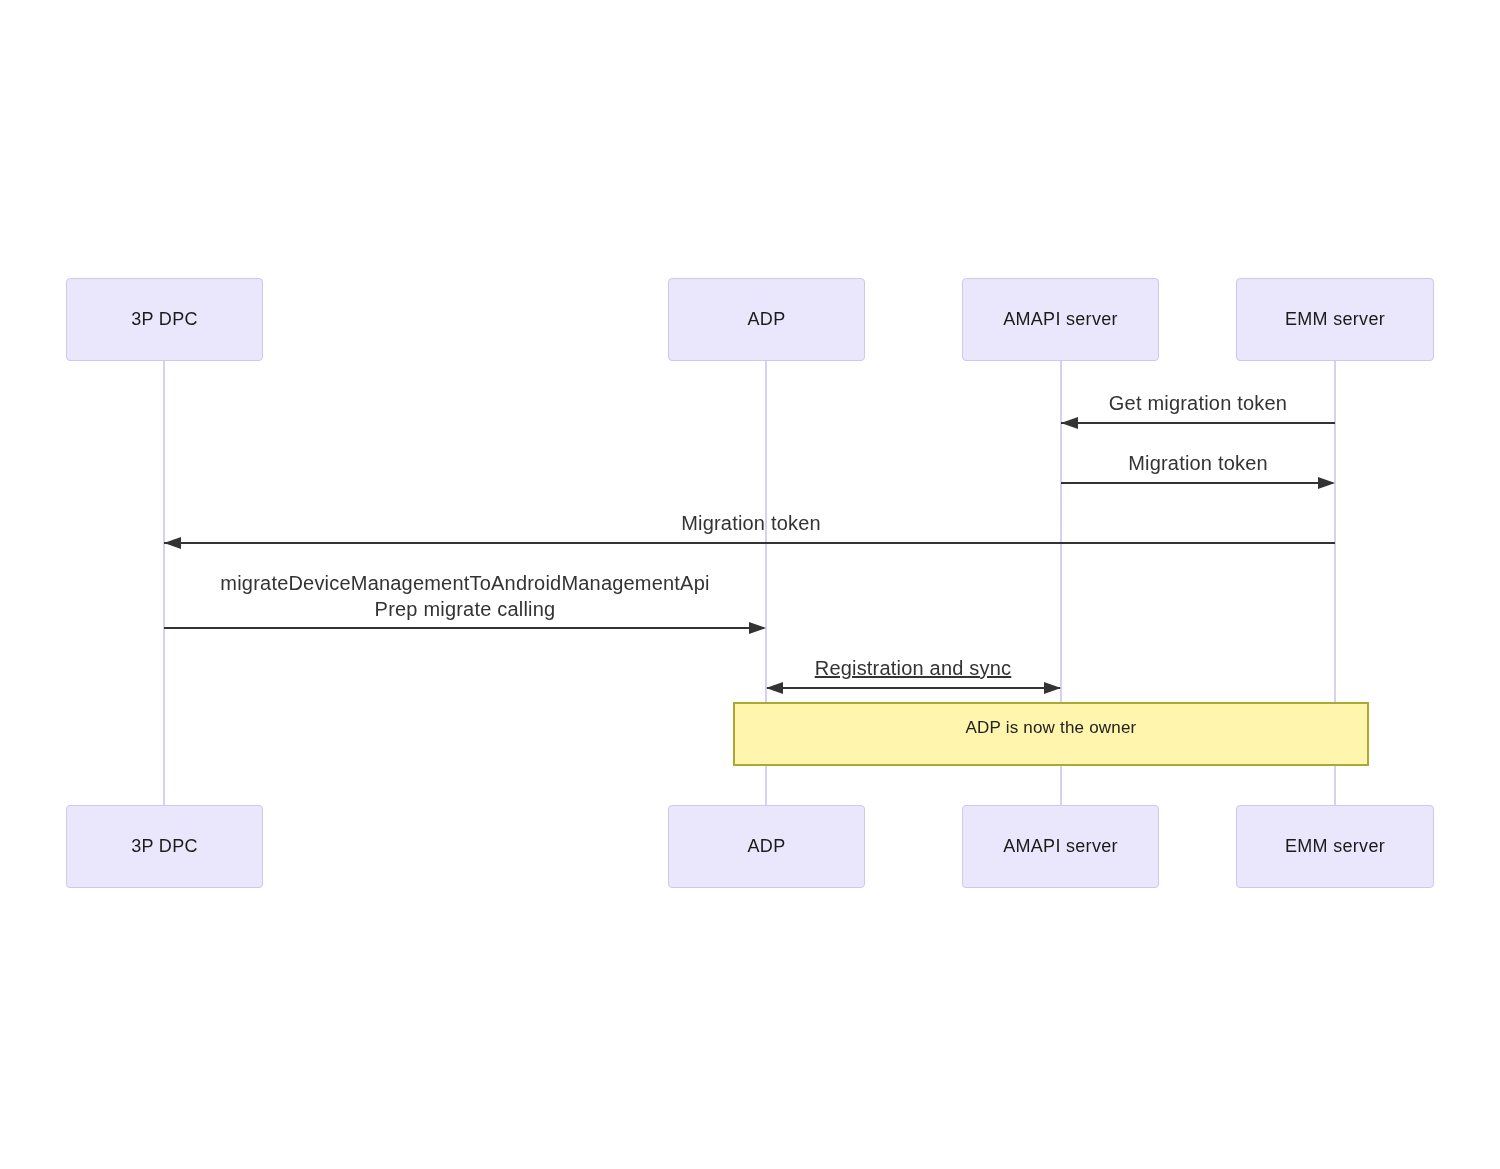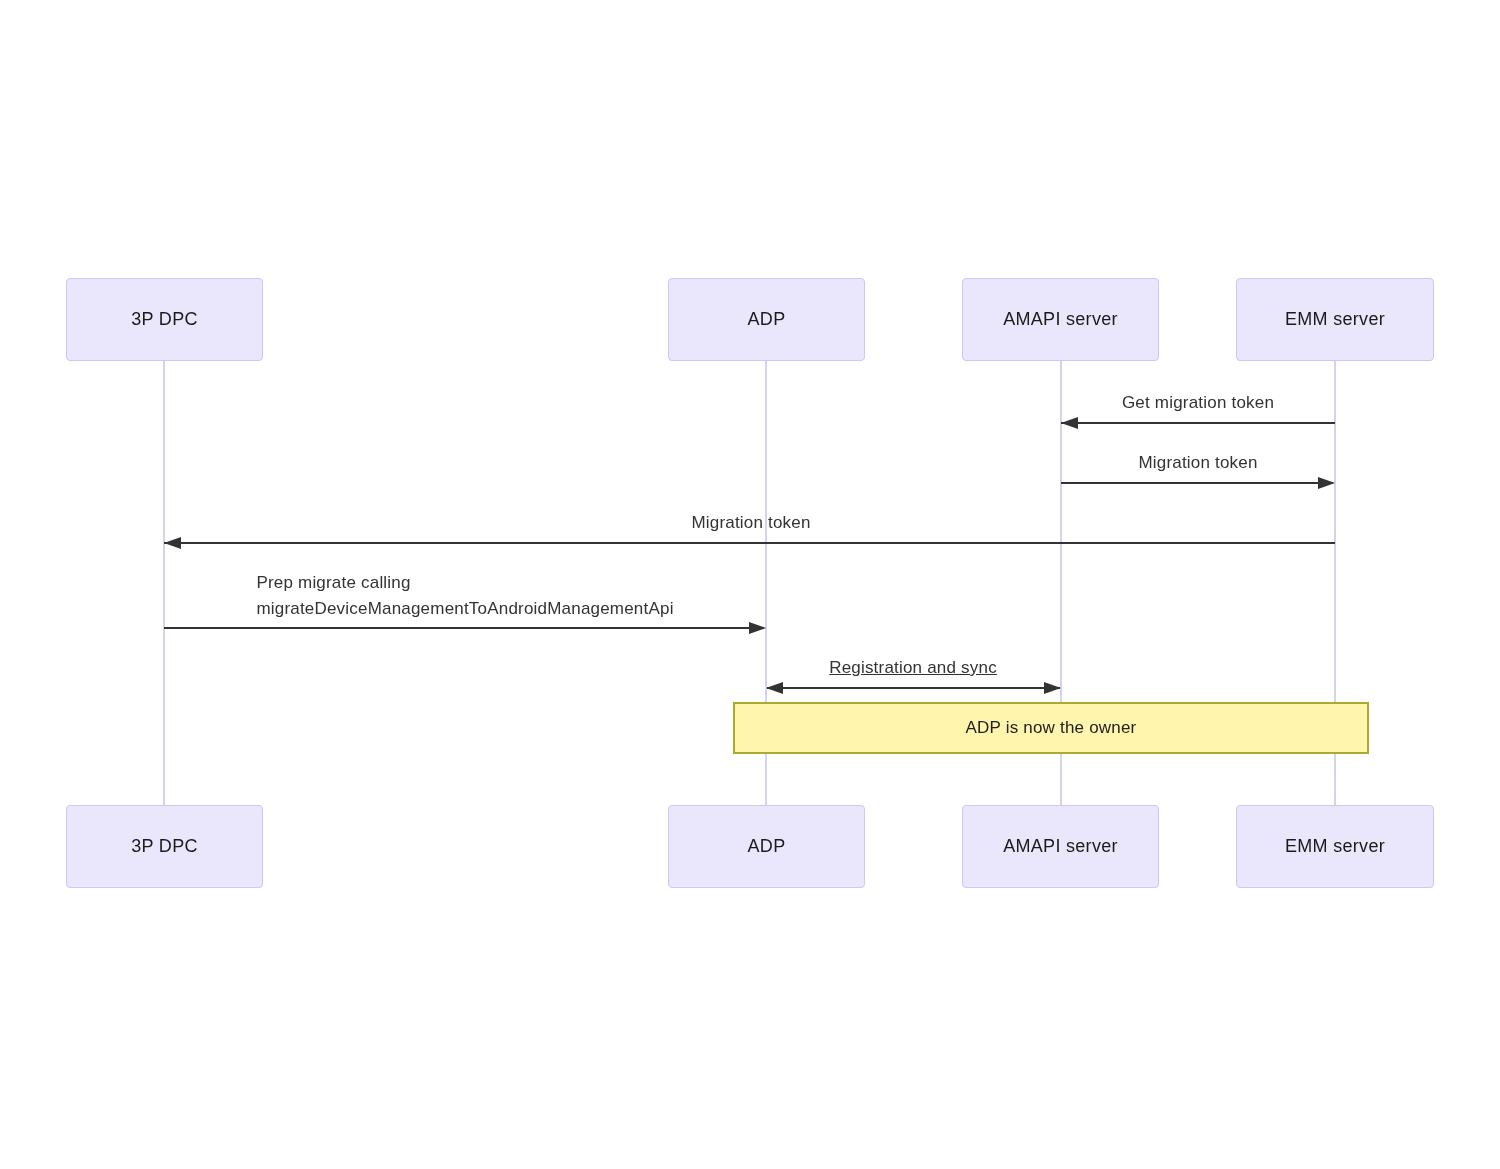--- a/index.html
+++ b/index.html
@@ -39,11 +39,11 @@
   .msg-label {
     position: absolute;
     transform: translateX(-50%);
-    font-size: 17px;
+    font-size: 20px;
     line-height: 26px;
     color: #333333;
     white-space: nowrap;
-    text-align: left;
+    text-align: center;
     letter-spacing: 0.2px;
   }
   .msg-line {

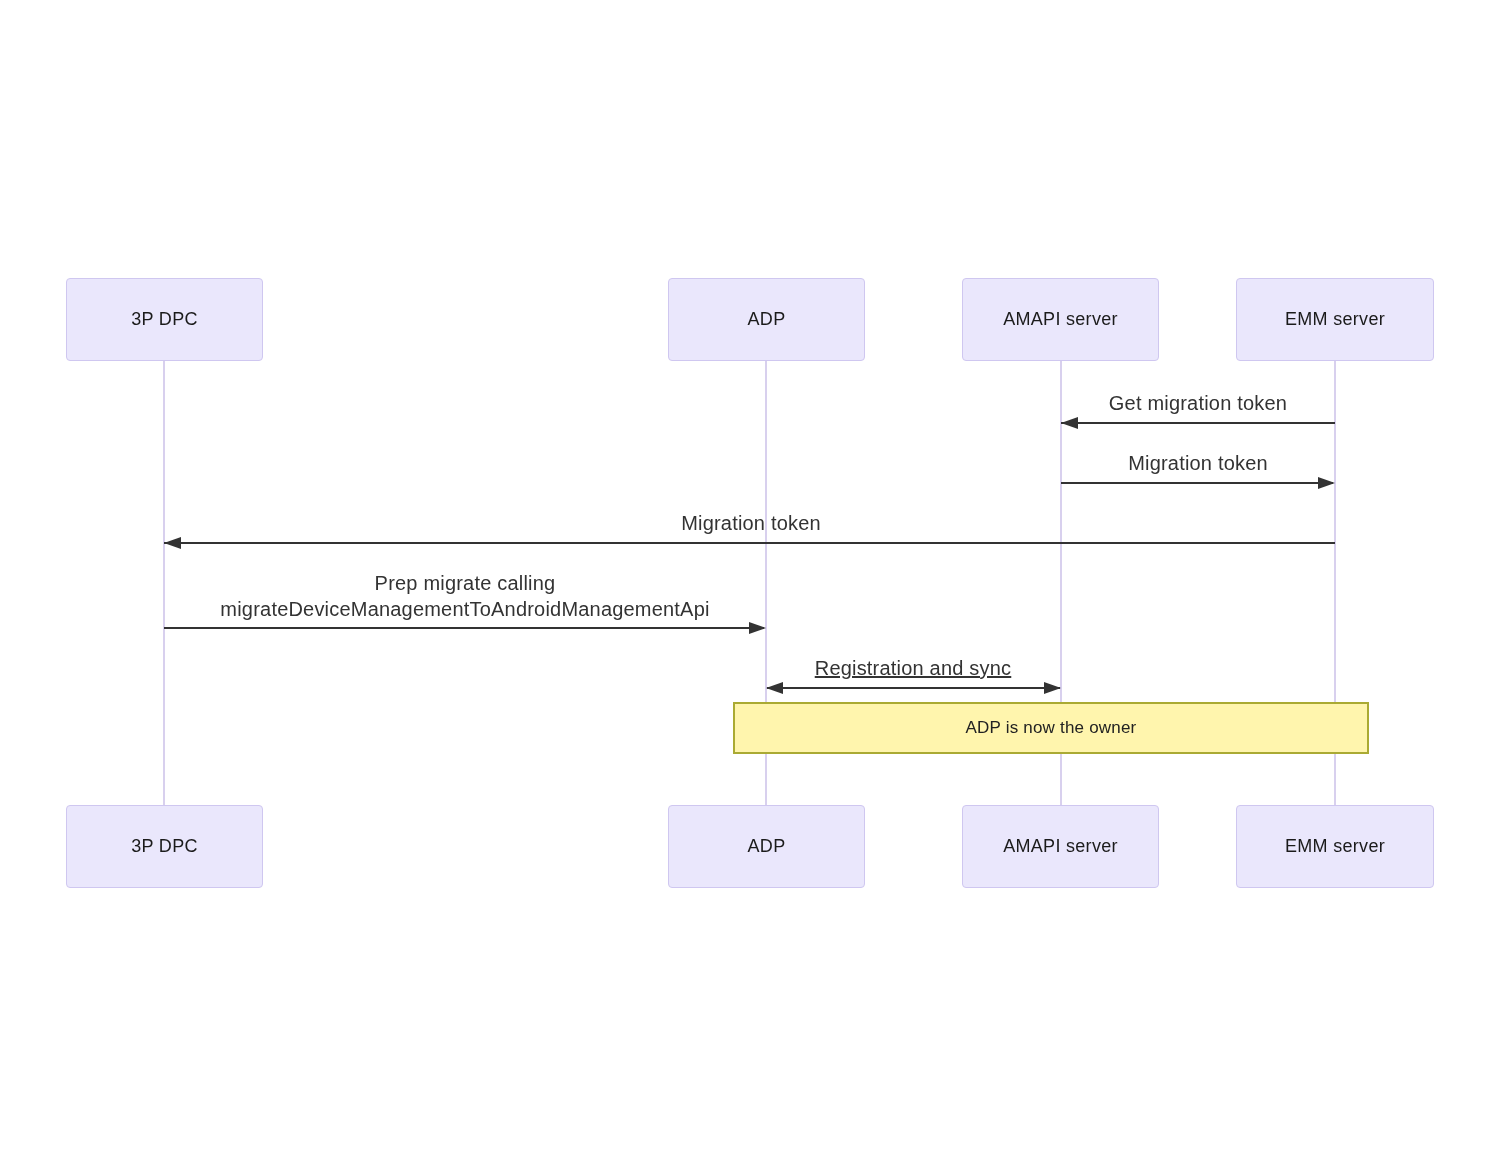--- a/index.html
+++ b/index.html
@@ -120,8 +120,8 @@
 
   <div>
     <div class="msg-label" style="left:465px;top:570px;">
+      <div>migrateDeviceManagementToAndroidManagementApi</div>
       <div>Prep migrate calling</div>
-      <div>migrateDeviceManagementToAndroidManagementApi</div>
     </div>
     <div class="msg-line" style="left:164px;top:627px;width:600px;"></div>
     <div class="head right" style="left:749px;top:622px;"></div>

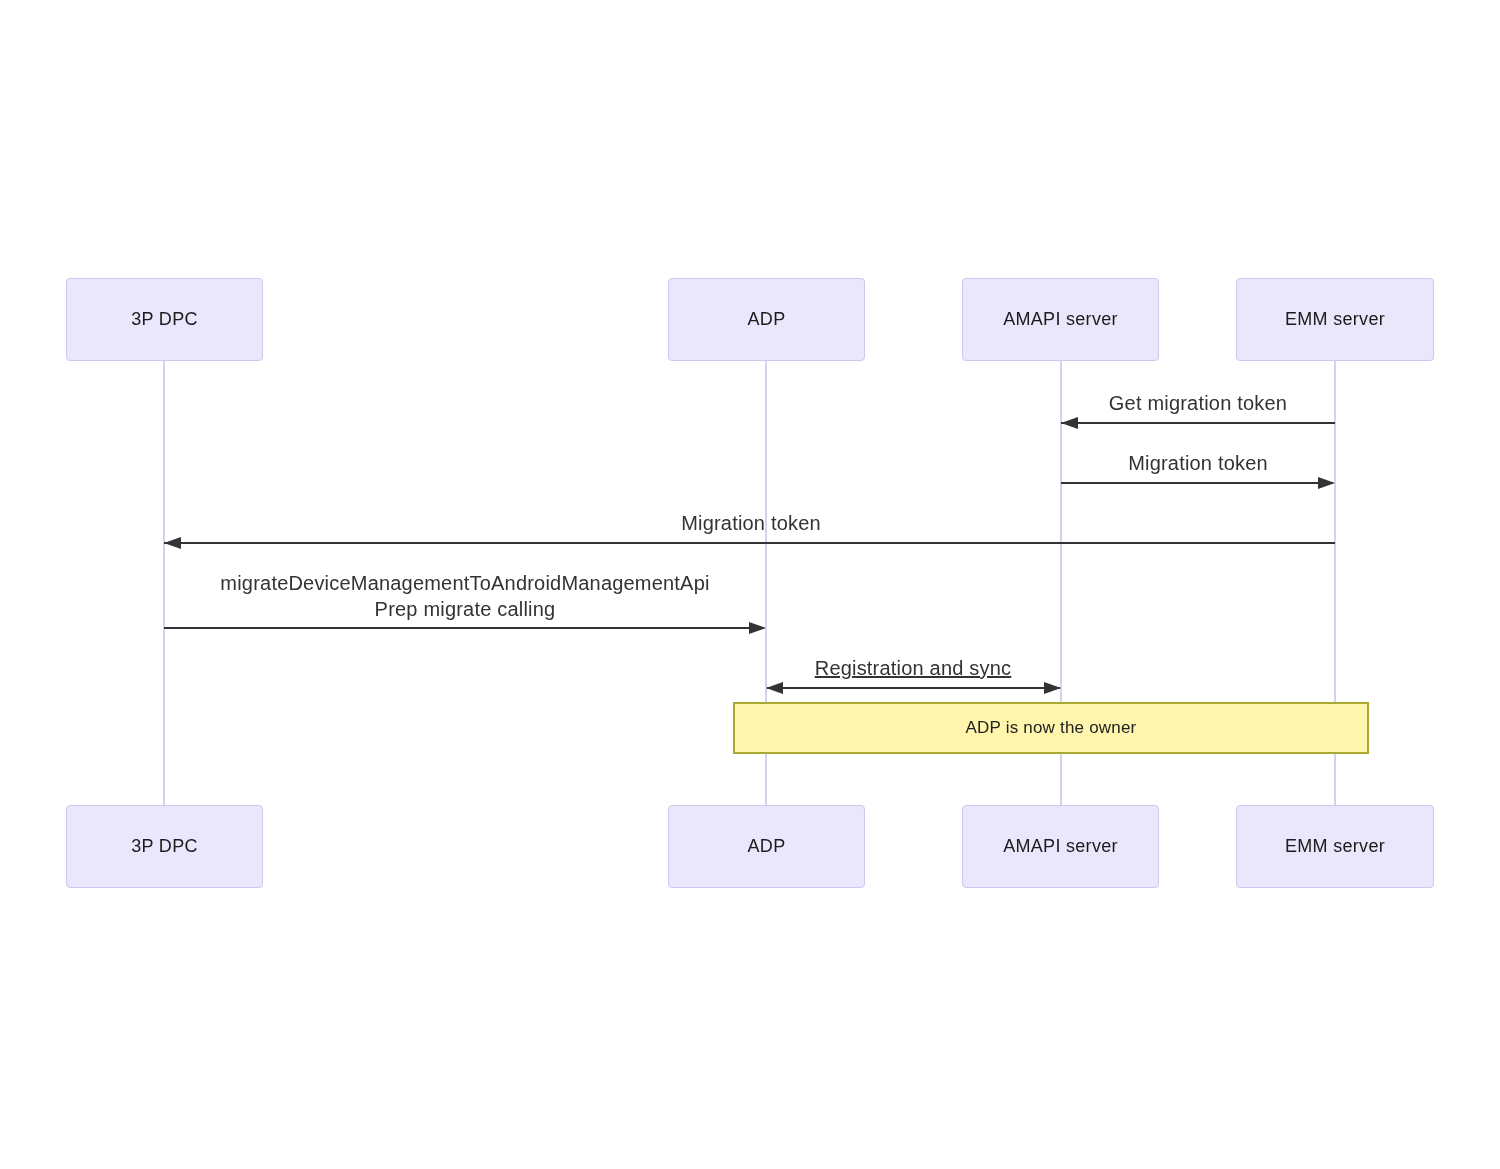--- a/index.html
+++ b/index.html
@@ -65,7 +65,7 @@
     left: 733px;
     top: 702px;
     width: 636px;
-    height: 52px;
+    height: 64px;
     box-sizing: border-box;
     background: #fff5ad;
     border: 2px solid #aaaa33;

